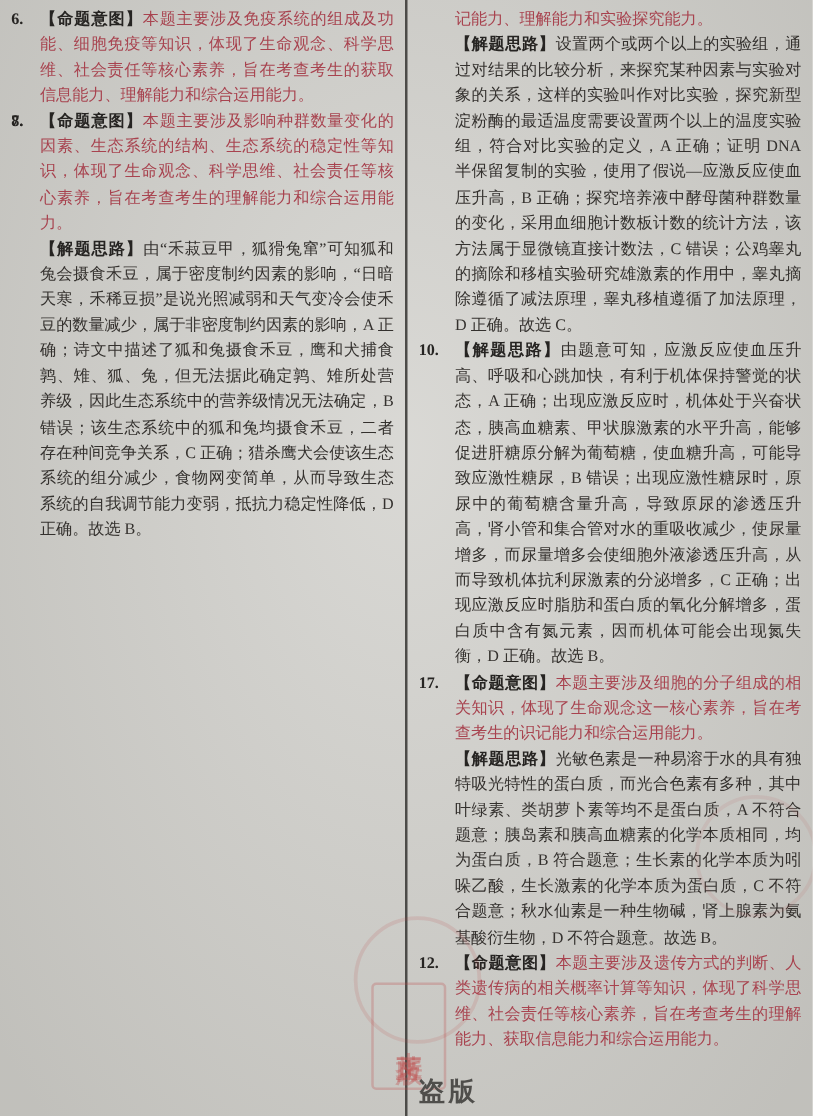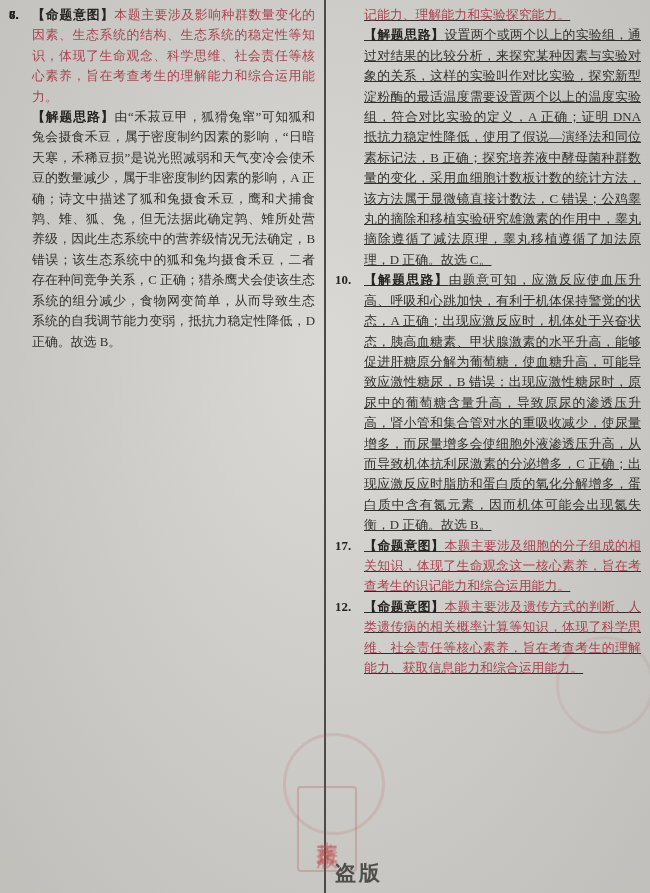--- a/index.html
+++ b/index.html
@@ -57,6 +57,7 @@
 
       <div class="item">
         <span class="num">6.</span>
+        <p class="para"><b class="label">【命题意图】</b><span class="red">本题主要涉及免疫系统的组成及功能、细胞免疫等知识，体现了生命观念、科学思维、社会责任等核心素养，旨在考查考生的获取信息能力、理解能力和综合运用能力。</span></p>
       </div>
 
       <div class="item">

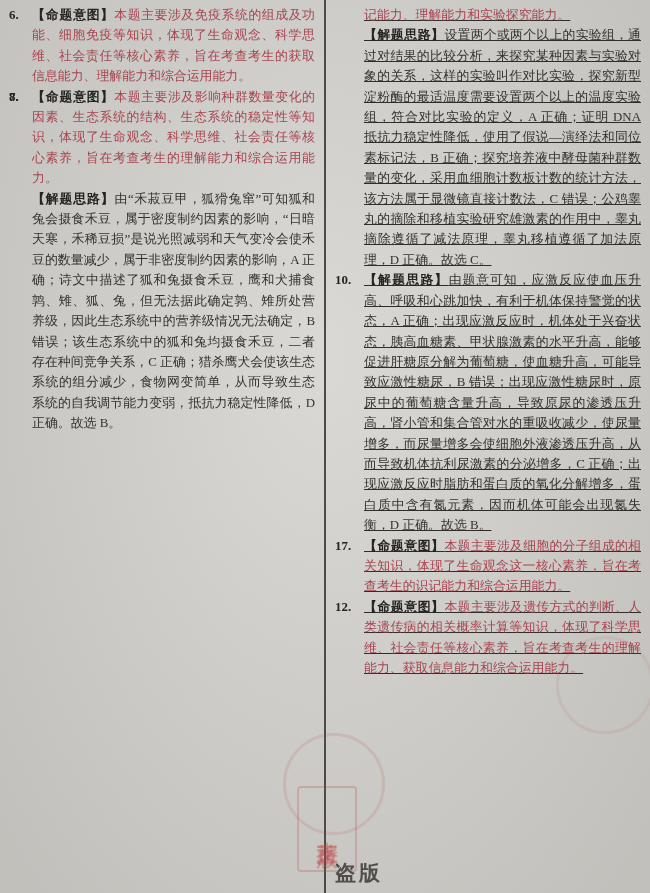--- a/index.html
+++ b/index.html
@@ -18,7 +18,7 @@
   .cols{display:flex;height:100%;}
   .col{box-sizing:border-box;padding:5px 9px 0 9px;overflow:hidden;}
   .col-left{width:324px;}
-  .col-right{width:324px;text-decoration:underline;}
+  .col-right{width:324px;}
   .divider{width:2px;background:#4c4b48;height:100%;flex:0 0 2px;}
   .item{position:relative;margin:0 0 0 0;}
   .col-left .item{padding-left:23px;}

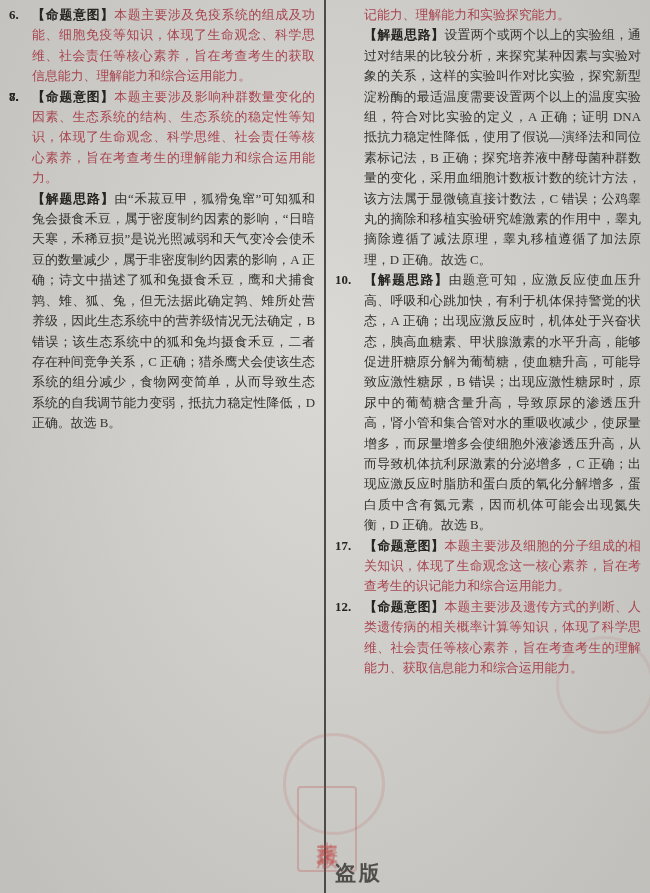--- a/index.html
+++ b/index.html
@@ -78,7 +78,7 @@
 
       <div class="item">
         <p class="para"><span class="red">记能力、理解能力和实验探究能力。</span></p>
-        <p class="para"><b class="label">【解题思路】</b><span class="body-text">设置两个或两个以上的实验组，通过对结果的比较分析，来探究某种因素与实验对象的关系，这样的实验叫作对比实验，探究新型淀粉酶的最适温度需要设置两个以上的温度实验组，符合对比实验的定义，A 正确；证明 DNA 抵抗力稳定性降低，使用了假说—演绎法和同位素标记法，B 正确；探究培养液中酵母菌种群数量的变化，采用血细胞计数板计数的统计方法，该方法属于显微镜直接计数法，C 错误；公鸡睾丸的摘除和移植实验研究雄激素的作用中，睾丸摘除遵循了减法原理，睾丸移植遵循了加法原理，D 正确。故选 C。</span></p>
+        <p class="para"><b class="label">【解题思路】</b><span class="body-text">设置两个或两个以上的实验组，通过对结果的比较分析，来探究某种因素与实验对象的关系，这样的实验叫作对比实验，探究新型淀粉酶的最适温度需要设置两个以上的温度实验组，符合对比实验的定义，A 正确；证明 DNA 半保留复制的实验，使用了假说—应激反应使血压升高，B 正确；探究培养液中酵母菌种群数量的变化，采用血细胞计数板计数的统计方法，该方法属于显微镜直接计数法，C 错误；公鸡睾丸的摘除和移植实验研究雄激素的作用中，睾丸摘除遵循了减法原理，睾丸移植遵循了加法原理，D 正确。故选 C。</span></p>
       </div>
 
       <div class="item">

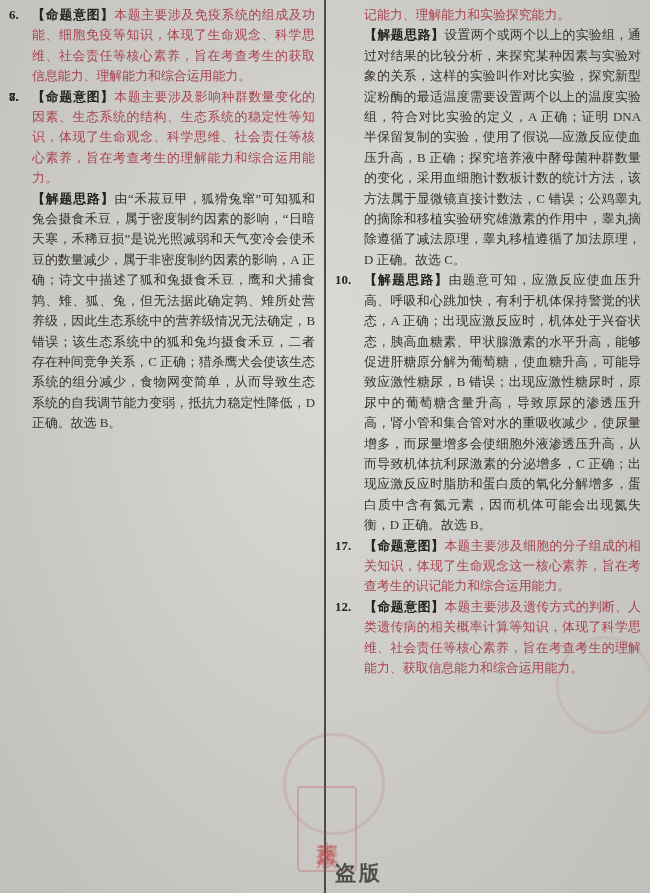--- a/index.html
+++ b/index.html
@@ -89,6 +89,7 @@
       <div class="item">
         <span class="num">17.</span>
         <p class="para"><b class="label">【命题意图】</b><span class="red">本题主要涉及细胞的分子组成的相关知识，体现了生命观念这一核心素养，旨在考查考生的识记能力和综合运用能力。</span></p>
+        <p class="para"><b class="label">【解题思路】</b><span class="body-text">光敏色素是一种易溶于水的具有独特吸光特性的蛋白质，而光合色素有多种，其中叶绿素、类胡萝卜素等均不是蛋白质，A 不符合题意；胰岛素和胰高血糖素的化学本质相同，均为蛋白质，B 符合题意；生长素的化学本质为吲哚乙酸，生长激素的化学本质为蛋白质，C 不符合题意；秋水仙素是一种生物碱，肾上腺素为氨基酸衍生物，D 不符合题意。故选 B。</span></p>
       </div>
 
       <div class="item">

